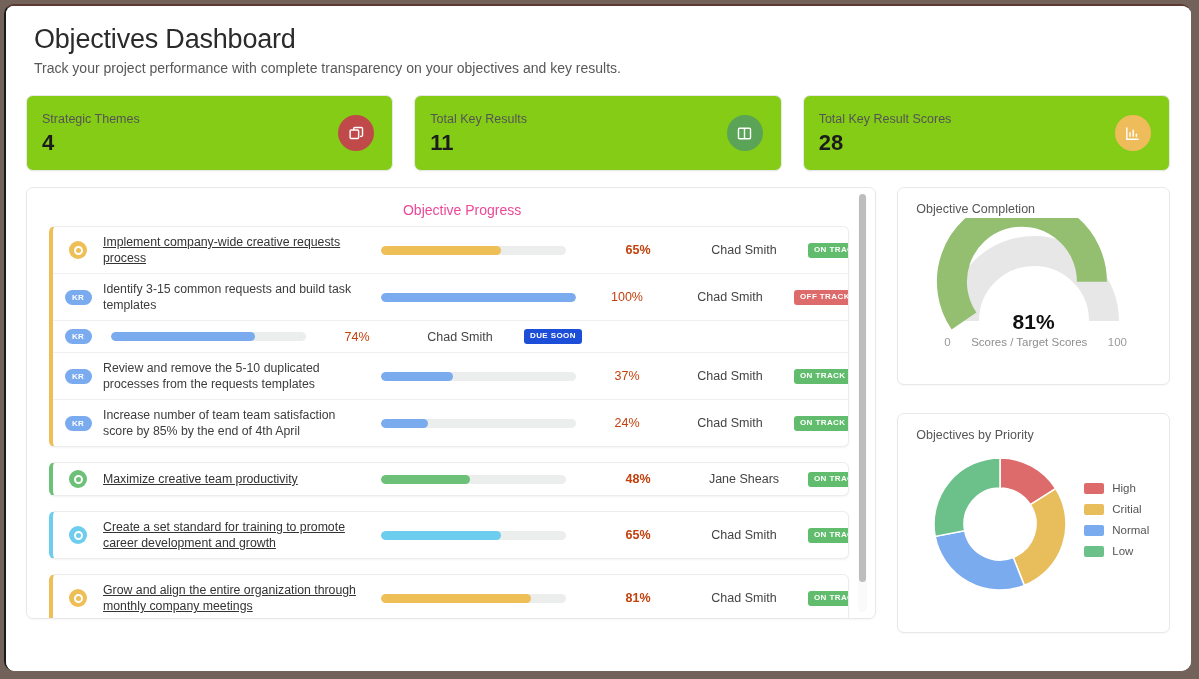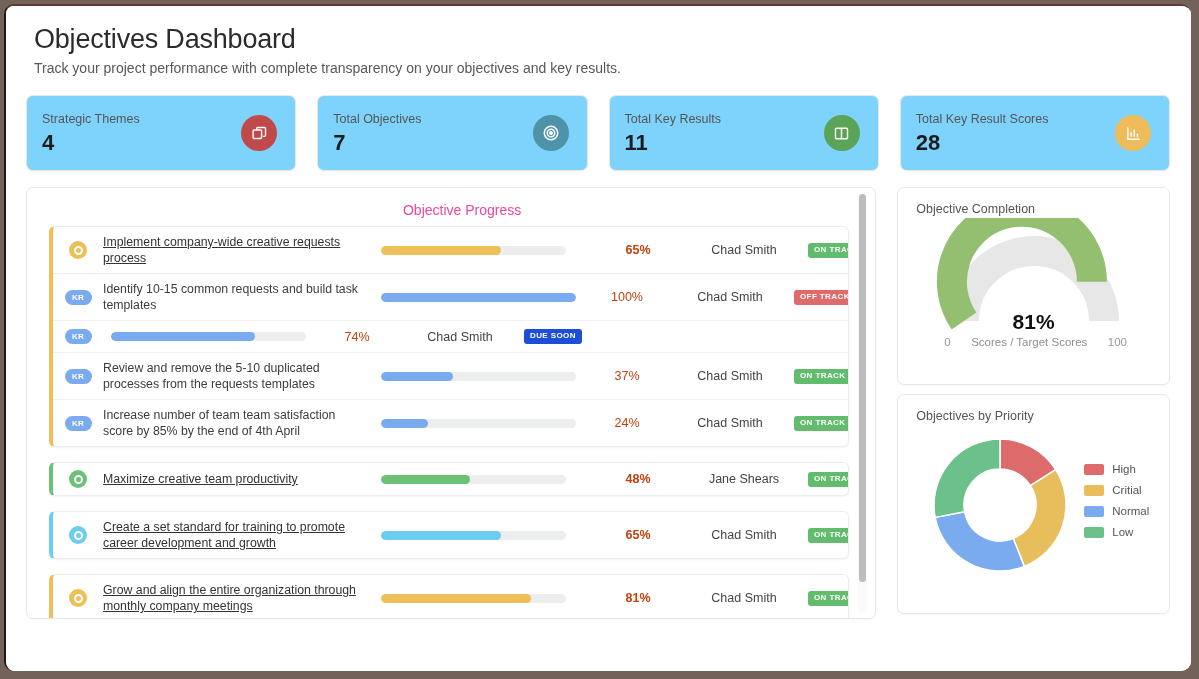--- a/index.html
+++ b/index.html
@@ -59,7 +59,7 @@
   .stat-card {
     flex: 1;
     height: 76px;
-    background: #7dd3fc;
+    background: #84cc16;
     border: 1px solid #e8e8e8;
     border-radius: 7px;
     box-shadow: 0 1px 2px rgba(0,0,0,.035);

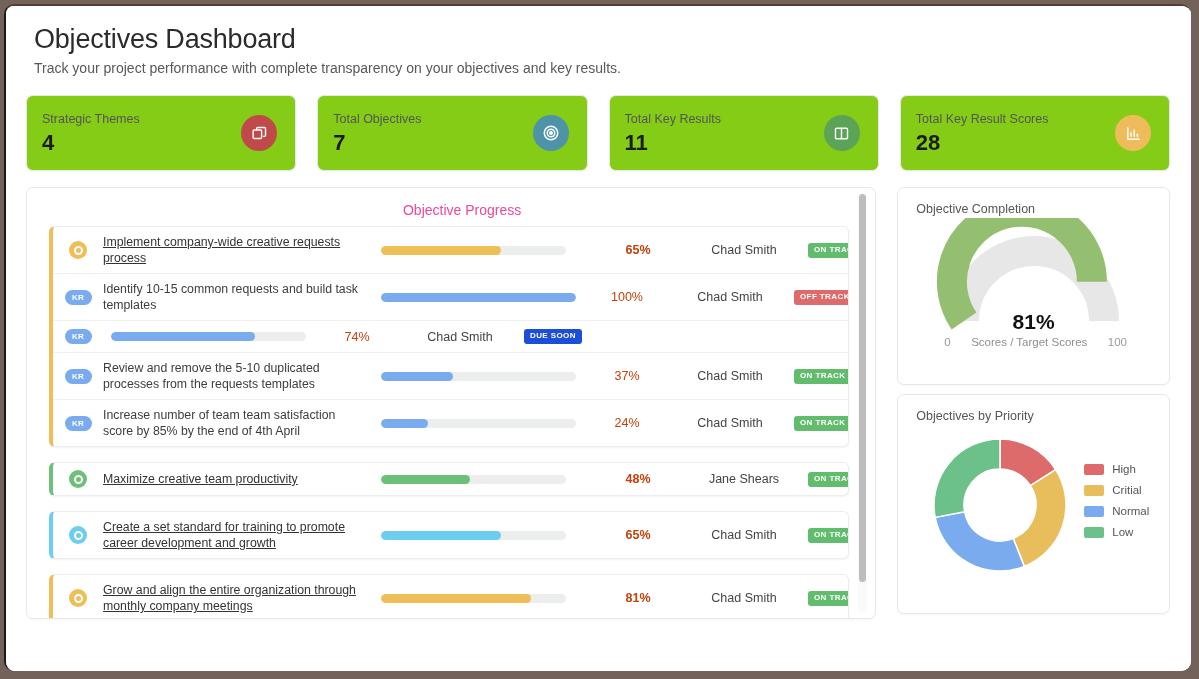--- a/index.html
+++ b/index.html
@@ -301,19 +301,6 @@
             <svg width="17" height="17" viewBox="0 0 24 24" fill="none" stroke="#fff" stroke-width="2" stroke-linejoin="round">
               <rect x="3" y="7" width="12" height="12" rx="1.5"></rect>
               <path d="M8 7V5a1.5 1.5 0 0 1 1.5-1.5H19A1.5 1.5 0 0 1 20.5 5v9.5A1.5 1.5 0 0 1 19 16h-2"></path>
-            </svg>
-          </div>
-        </div>
-        <div class="stat-card">
-          <div class="stat-text">
-            <div class="stat-label">Total Objectives</div>
-            <div class="stat-value">7</div>
-          </div>
-          <div class="stat-icon" style="background:#4e93a8">
-            <svg width="18" height="18" viewBox="0 0 24 24" fill="none" stroke="#fff" stroke-width="2">
-              <circle cx="12" cy="12" r="9"></circle>
-              <circle cx="12" cy="12" r="5"></circle>
-              <circle cx="12" cy="12" r="1.6" fill="#fff"></circle>
             </svg>
           </div>
         </div>

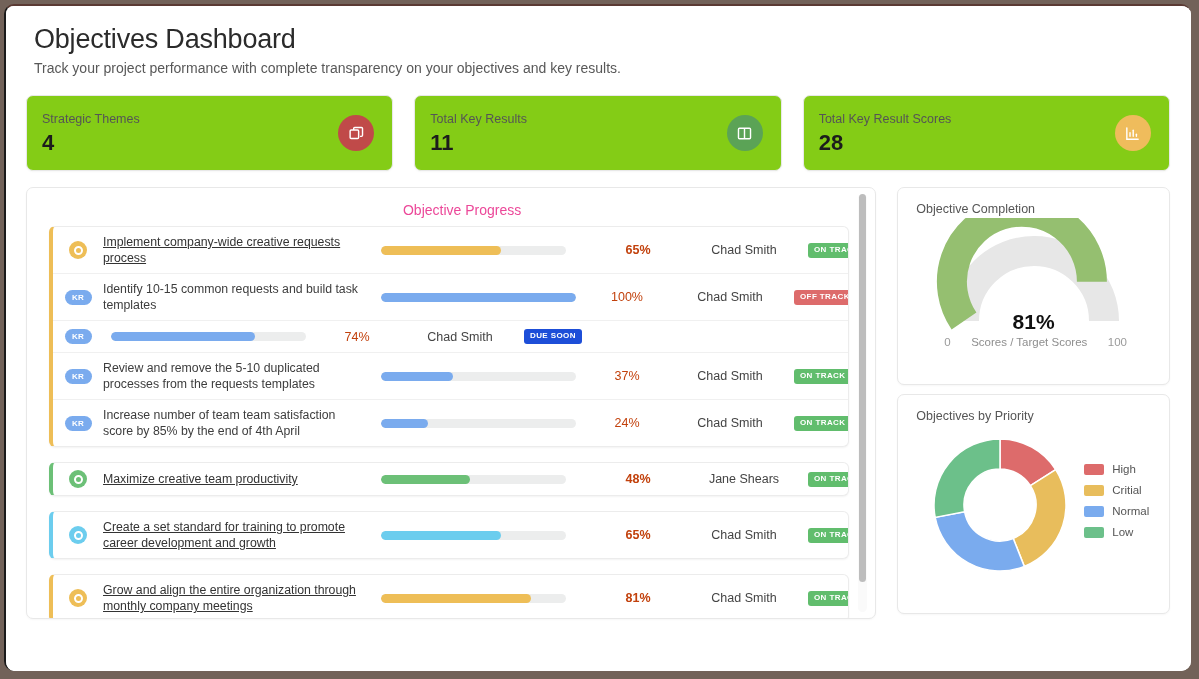--- a/index.html
+++ b/index.html
@@ -225,7 +225,7 @@
   }
 
   
-  #right-col { width: 273px; display: flex; flex-direction: column; gap: 9px; border-radius: 20px; }
+  #right-col { width: 273px; display: flex; flex-direction: column; gap: 28px; border-radius: 20px; }
   .side-card {
     background: #fff;
     border: 1px solid #e8e8e8;

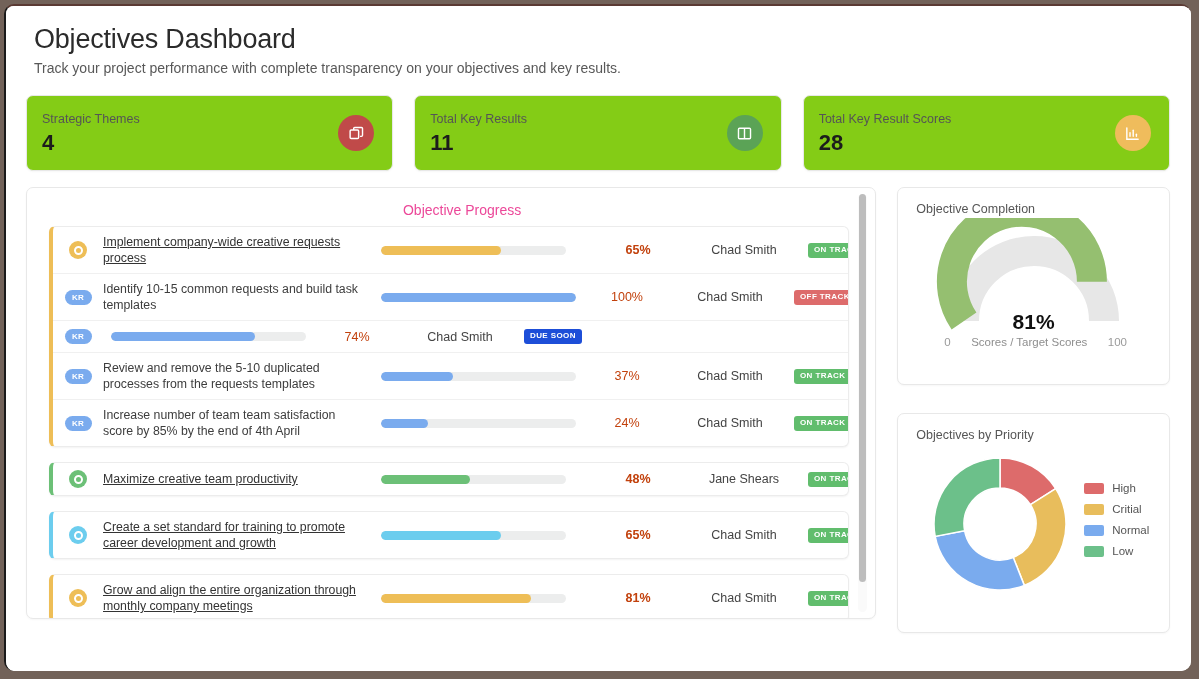--- a/index.html
+++ b/index.html
@@ -360,7 +360,7 @@
                 <div class="row-badge-cell">
                   <div class="badge-kr">KR</div>
                 </div>
-                <div class="row-title">Identify 10-15 common requests and build task templates</div>
+                <div class="row-title">Identify 3-15 common requests and build task templates</div>
                 <div class="bar-cell">
                   <div class="bar-track">
                     <div class="bar-fill" style="width: 100%; background: rgb(122, 171, 238);"></div>

